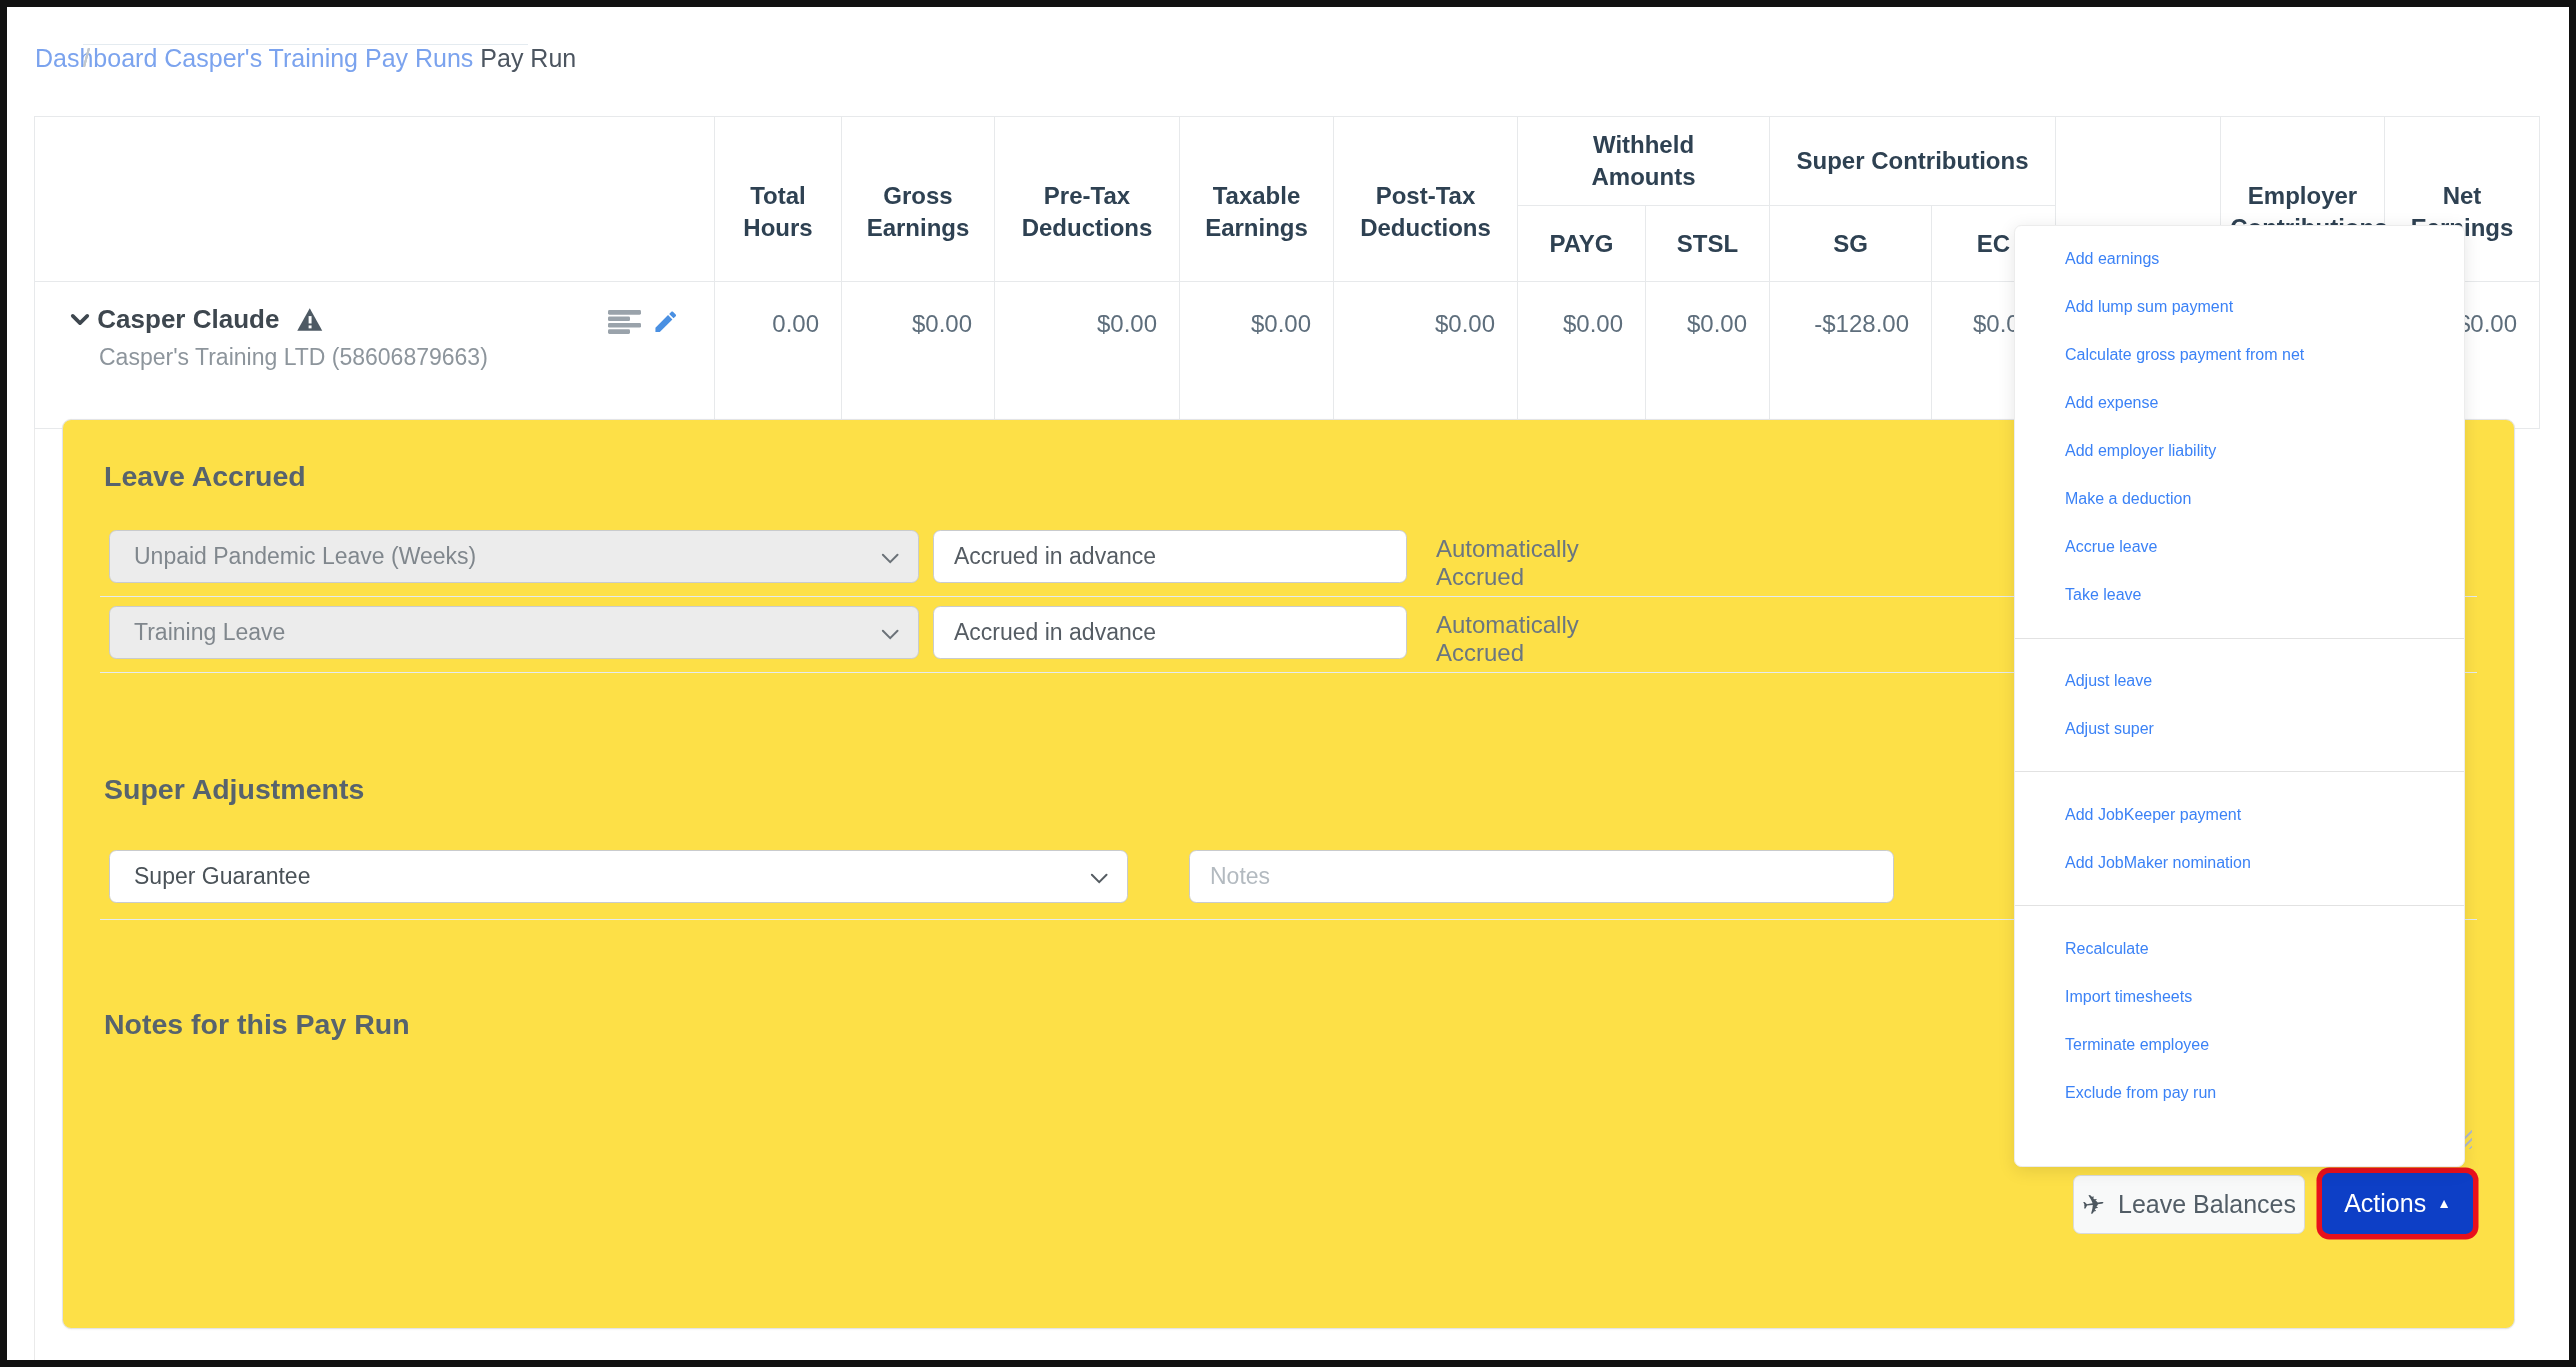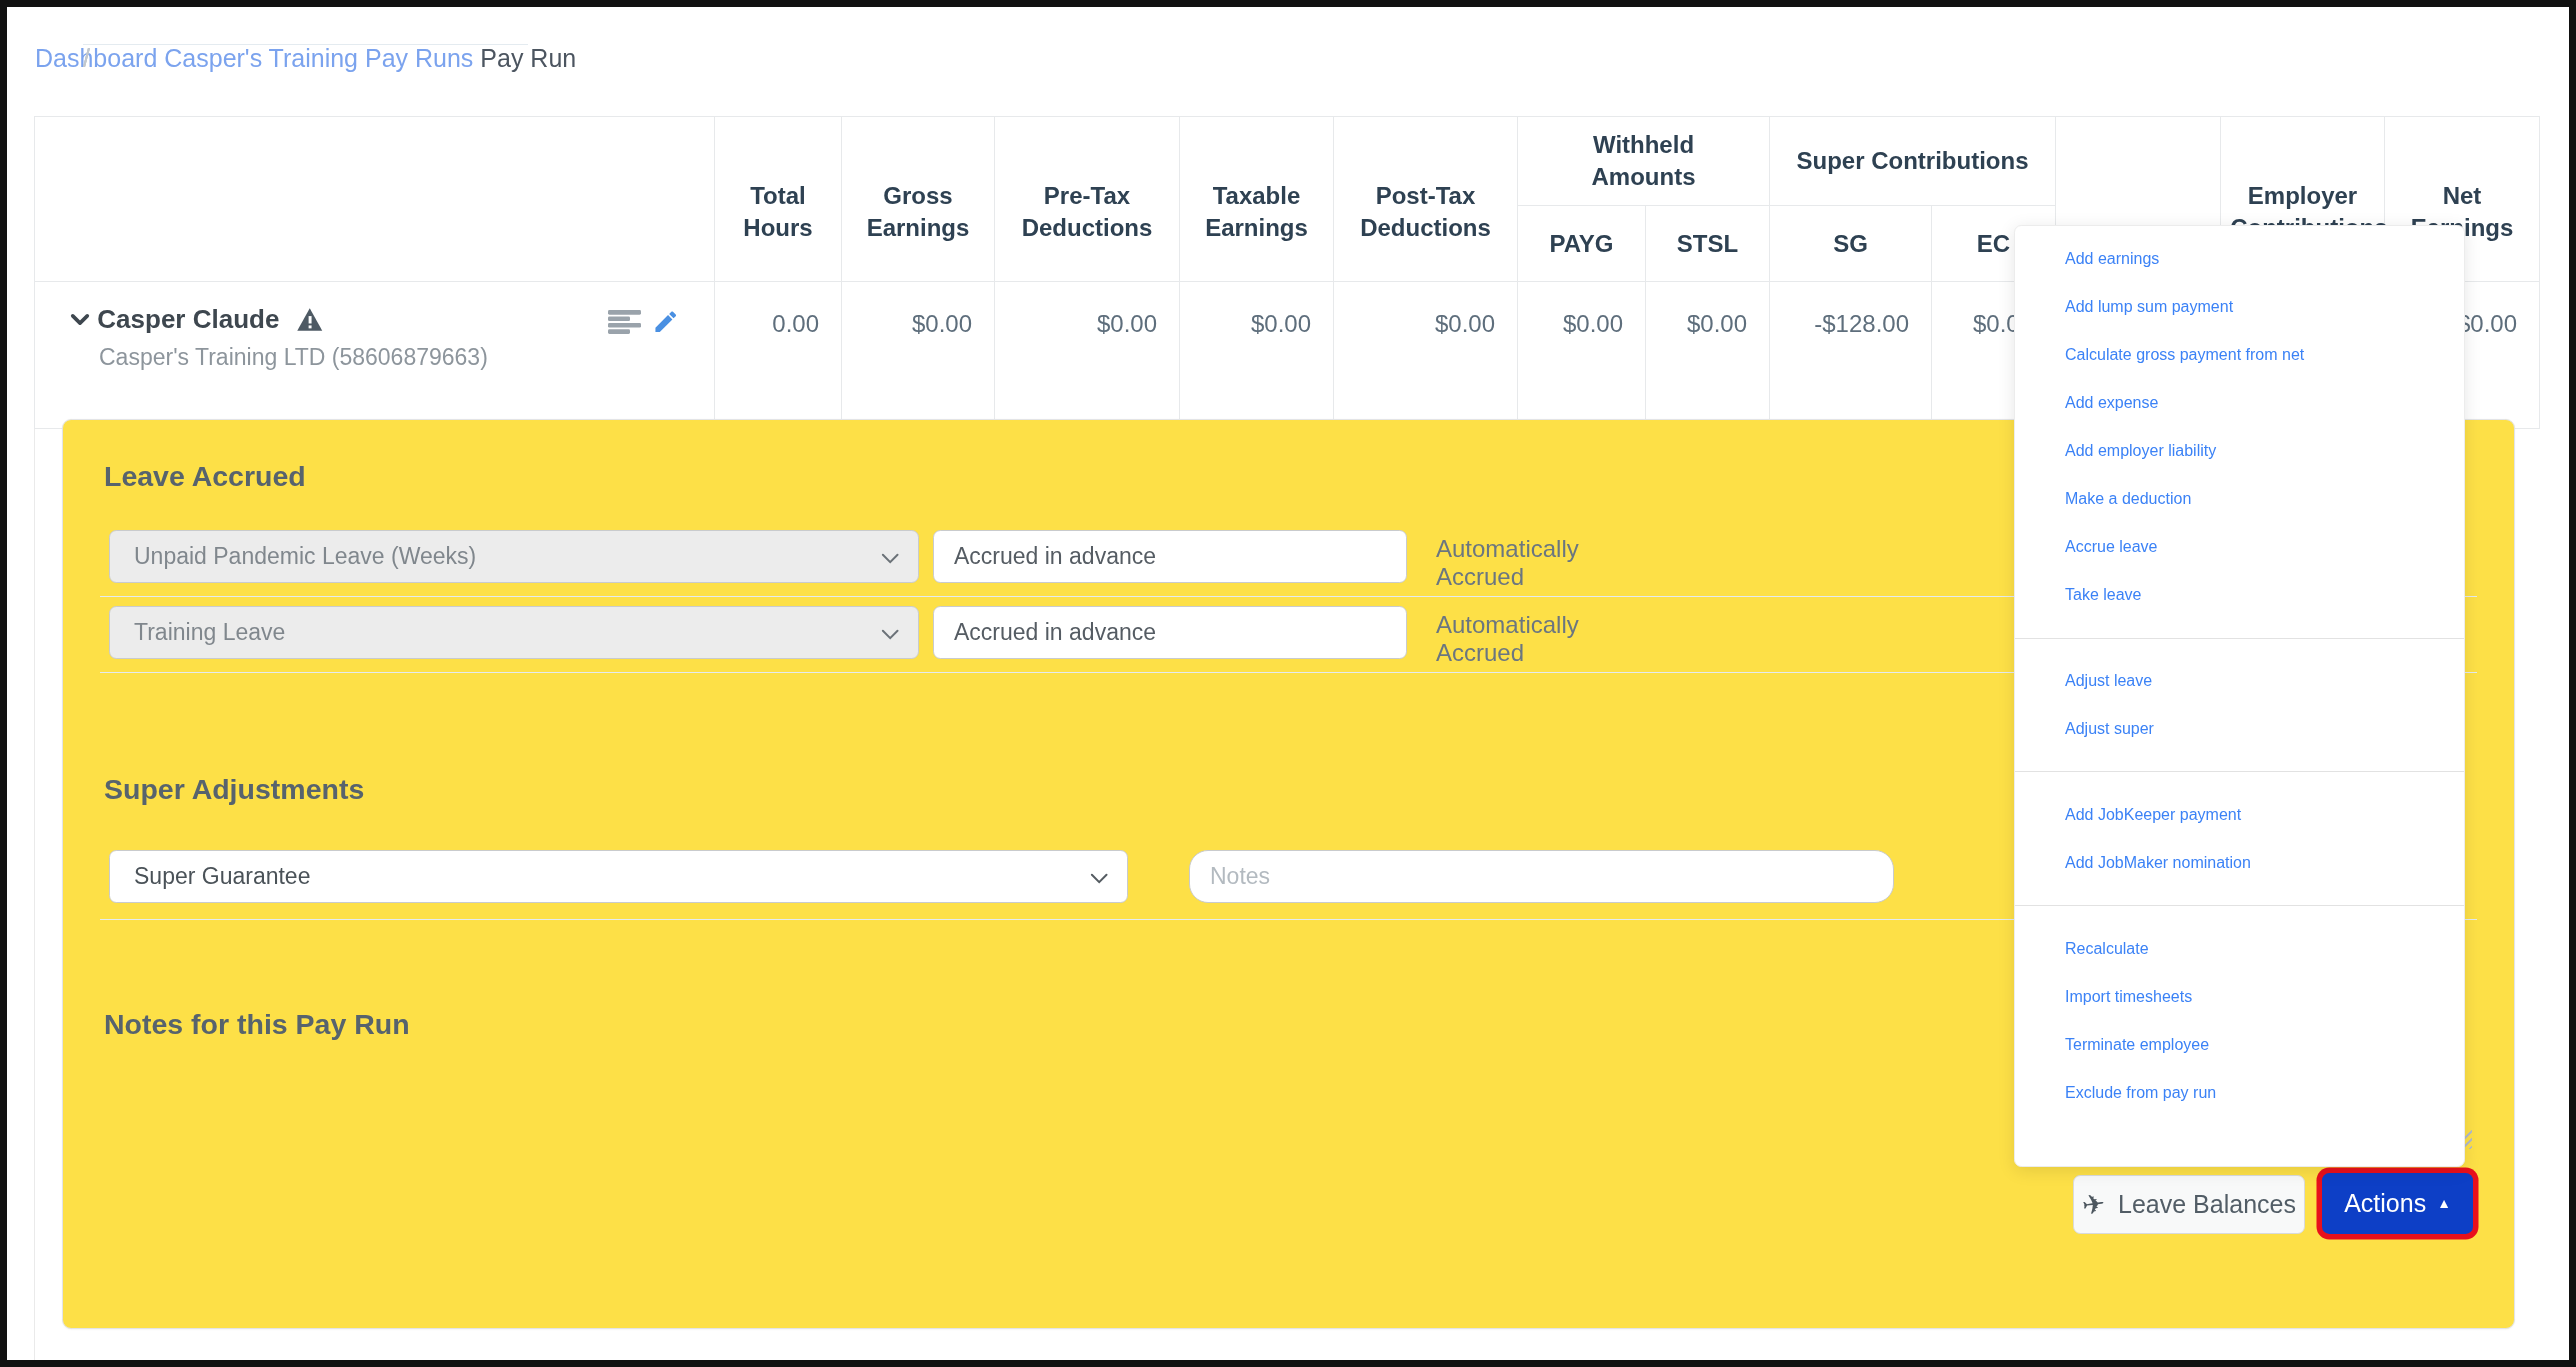--- a/index.html
+++ b/index.html
@@ -226,7 +226,7 @@
           </svg>
       </span>
     </div>
-    <input class="txtinput" style="left: 1126px; width: 705px; border-radius: 19px;" placeholder="Notes">
+    <input class="txtinput" style="left: 1126px; width: 705px;" placeholder="Notes">
   </div>
   <div class="sep sep3"></div>
 

